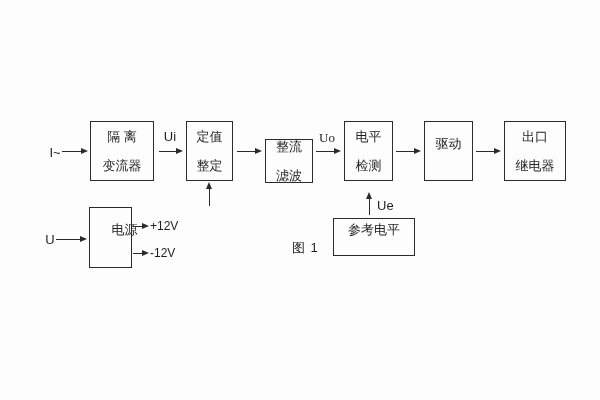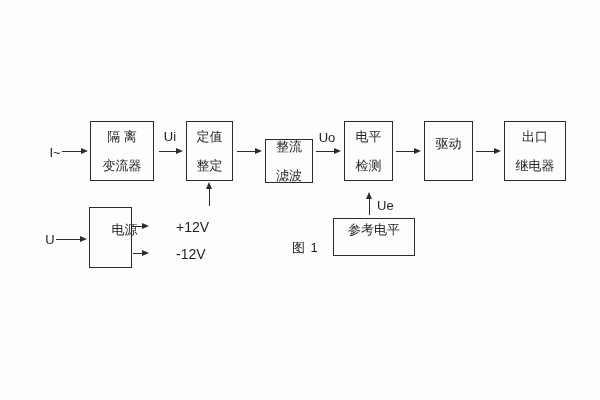--- a/index.html
+++ b/index.html
@@ -44,7 +44,7 @@
   #l-icurrent { left:44px;  top:146px; width:22px; text-align:center; }
   #l-uvolt    { left:42px;  top:233px; width:16px; text-align:center; }
   #l-ui       { left:158px; top:130px; width:24px; text-align:center; }
-  #l-uo       { left:315px; top:131px; width:24px; text-align:center; }
+  #l-uo       { left:315px; top:131px; width:24px; text-align:center;font-family:Liberation Serif, serif; }
   #l-ue       { left:377px; top:199px; }
   #l-p12      { left:150px; top:220px; }
   #l-m12      { left:150px; top:247px; }

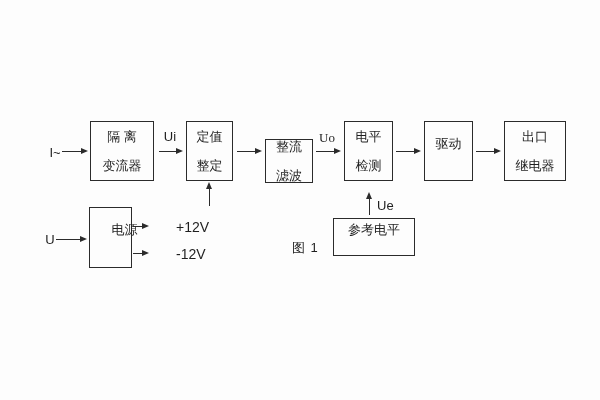--- a/index.html
+++ b/index.html
@@ -17,7 +17,7 @@
     gap:16px; font-size:13px; line-height:1; white-space:nowrap;
   }
   .lbl { position:absolute; font-size:13px; line-height:1; white-space:nowrap; }
-  .rail { font-size:14px;margin-left:26px; }
+  .rail { font-size:12px; }
   .harrow { position:absolute; height:0; border-top:1px solid var(--line,#2b2b2b); }
   .harrow::after {
     content:""; position:absolute; right:-7px; top:-4px; width:0; height:0;

